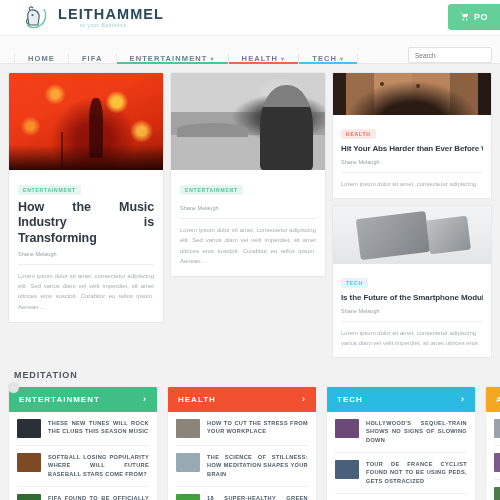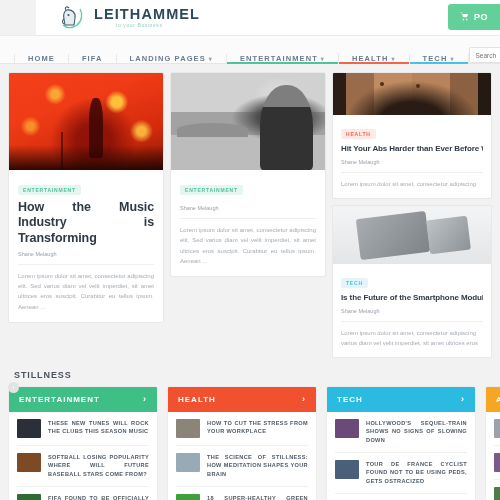--- a/index.html
+++ b/index.html
@@ -14,7 +14,7 @@
   
   .topbar{
     height:35px; background:#ffffff; position:relative;
-    display:flex; padding:0 0 0 22px;margin-left:36px;
+    display:flex; padding:0 0 0 22px;
   }
   .brand{ display:flex; align-items:center; gap:6px; }
   .brand-mark{ width:30px; height:30px; position:relative; flex:0 0 30px; }

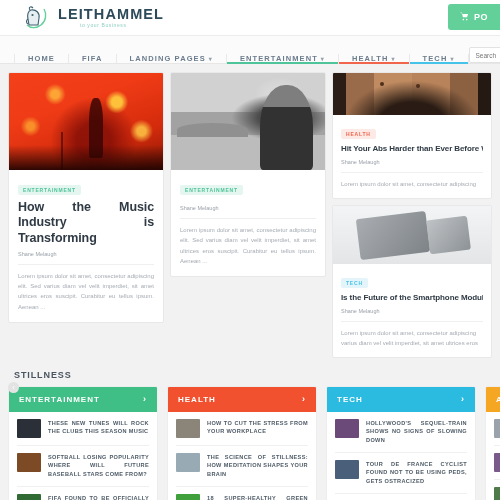--- a/index.html
+++ b/index.html
@@ -244,10 +244,6 @@
         <span>FIFA</span>
       </div>
       <div class="nav-item">
-        <span>LANDING PAGES</span>
-        <span class="caret">▾</span>
-      </div>
-      <div class="nav-item">
         <span>ENTERTAINMENT</span>
         <span class="caret">▾</span>
         <span class="bar" style="background: rgb(78, 196, 154);"></span>

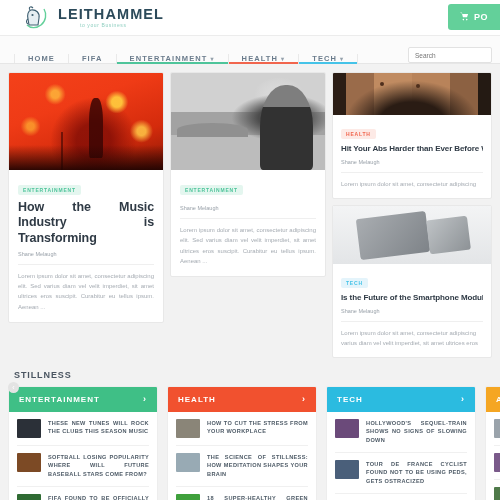--- a/index.html
+++ b/index.html
@@ -318,7 +318,7 @@
   </div>
 </div>
 
-<div class="section-head">STILLNESS</div>
+<div class="section-head">MEDITATION</div>
 
 <div class="carousel">
   <div class="arrow-left">‹</div>

